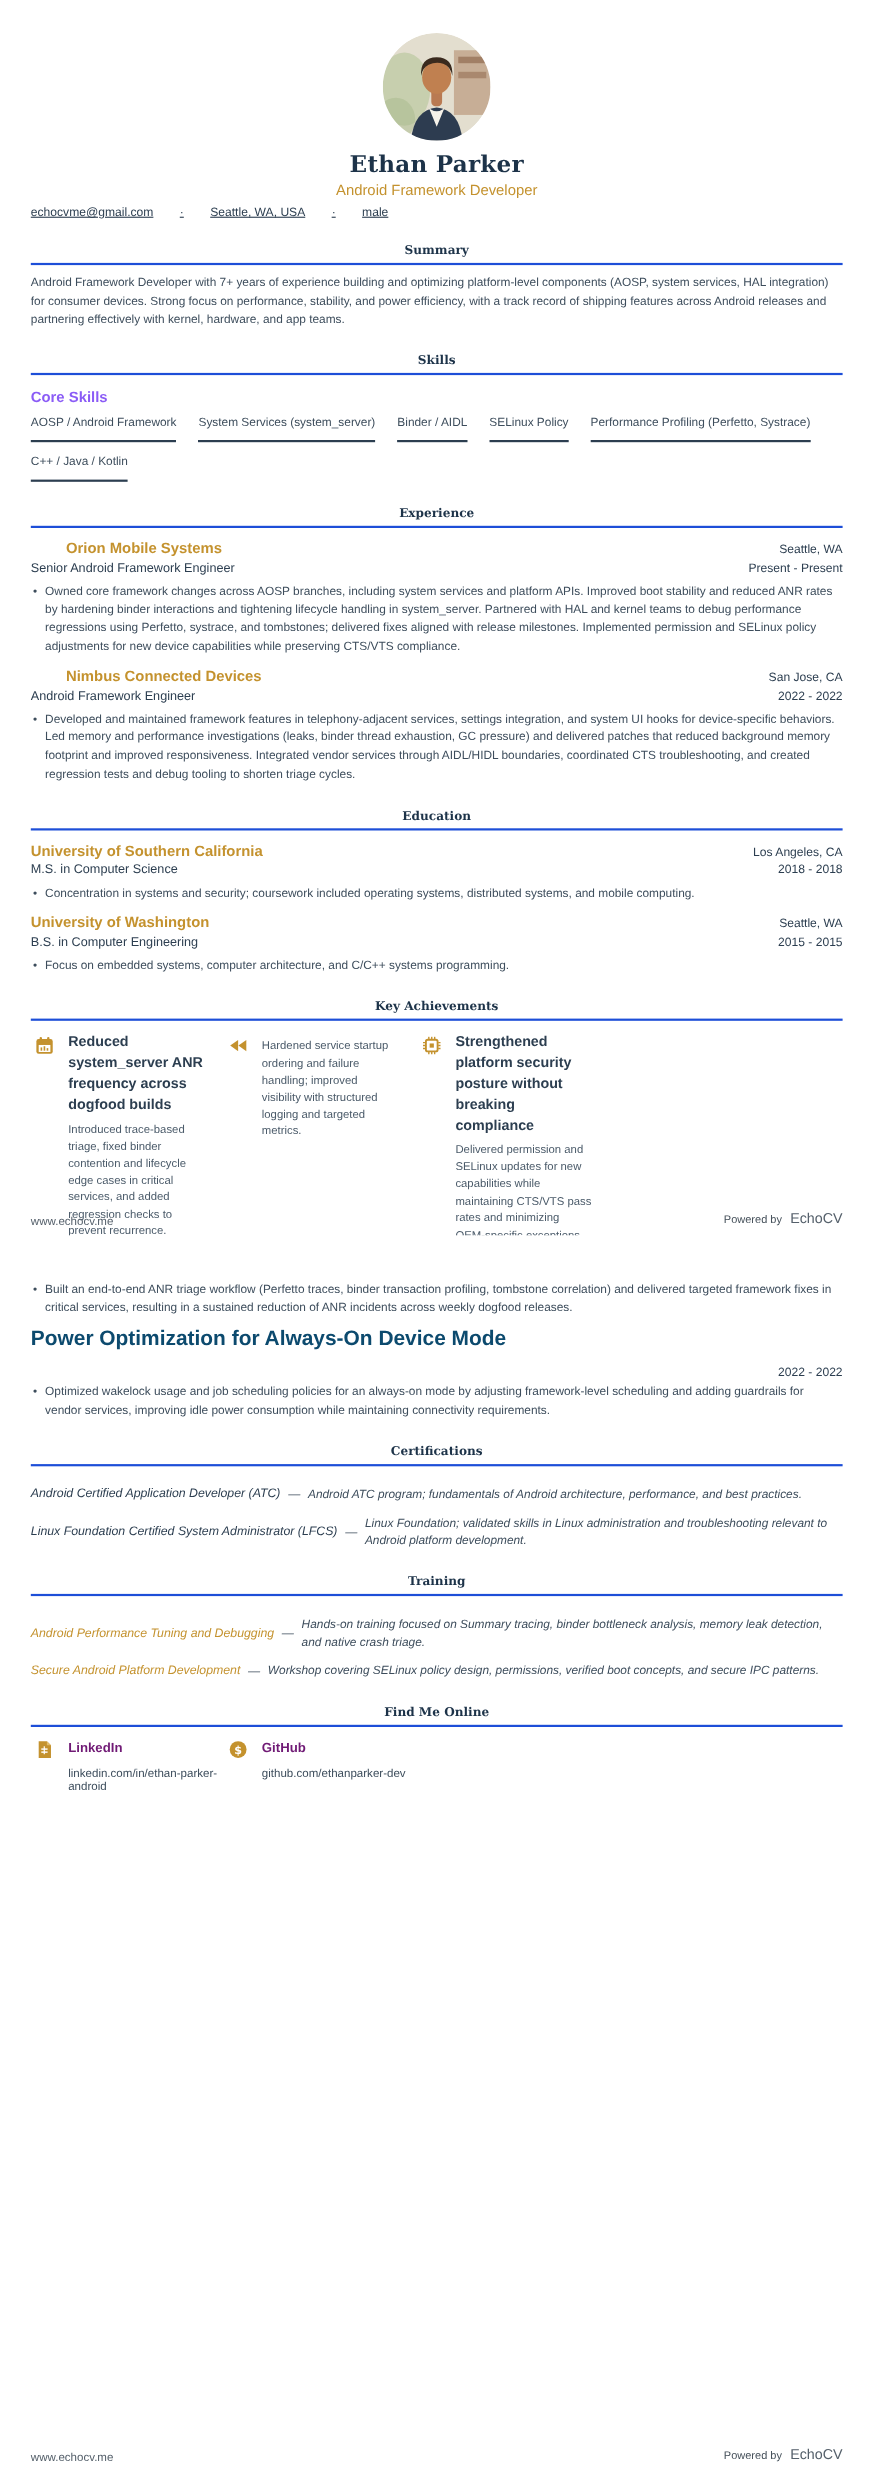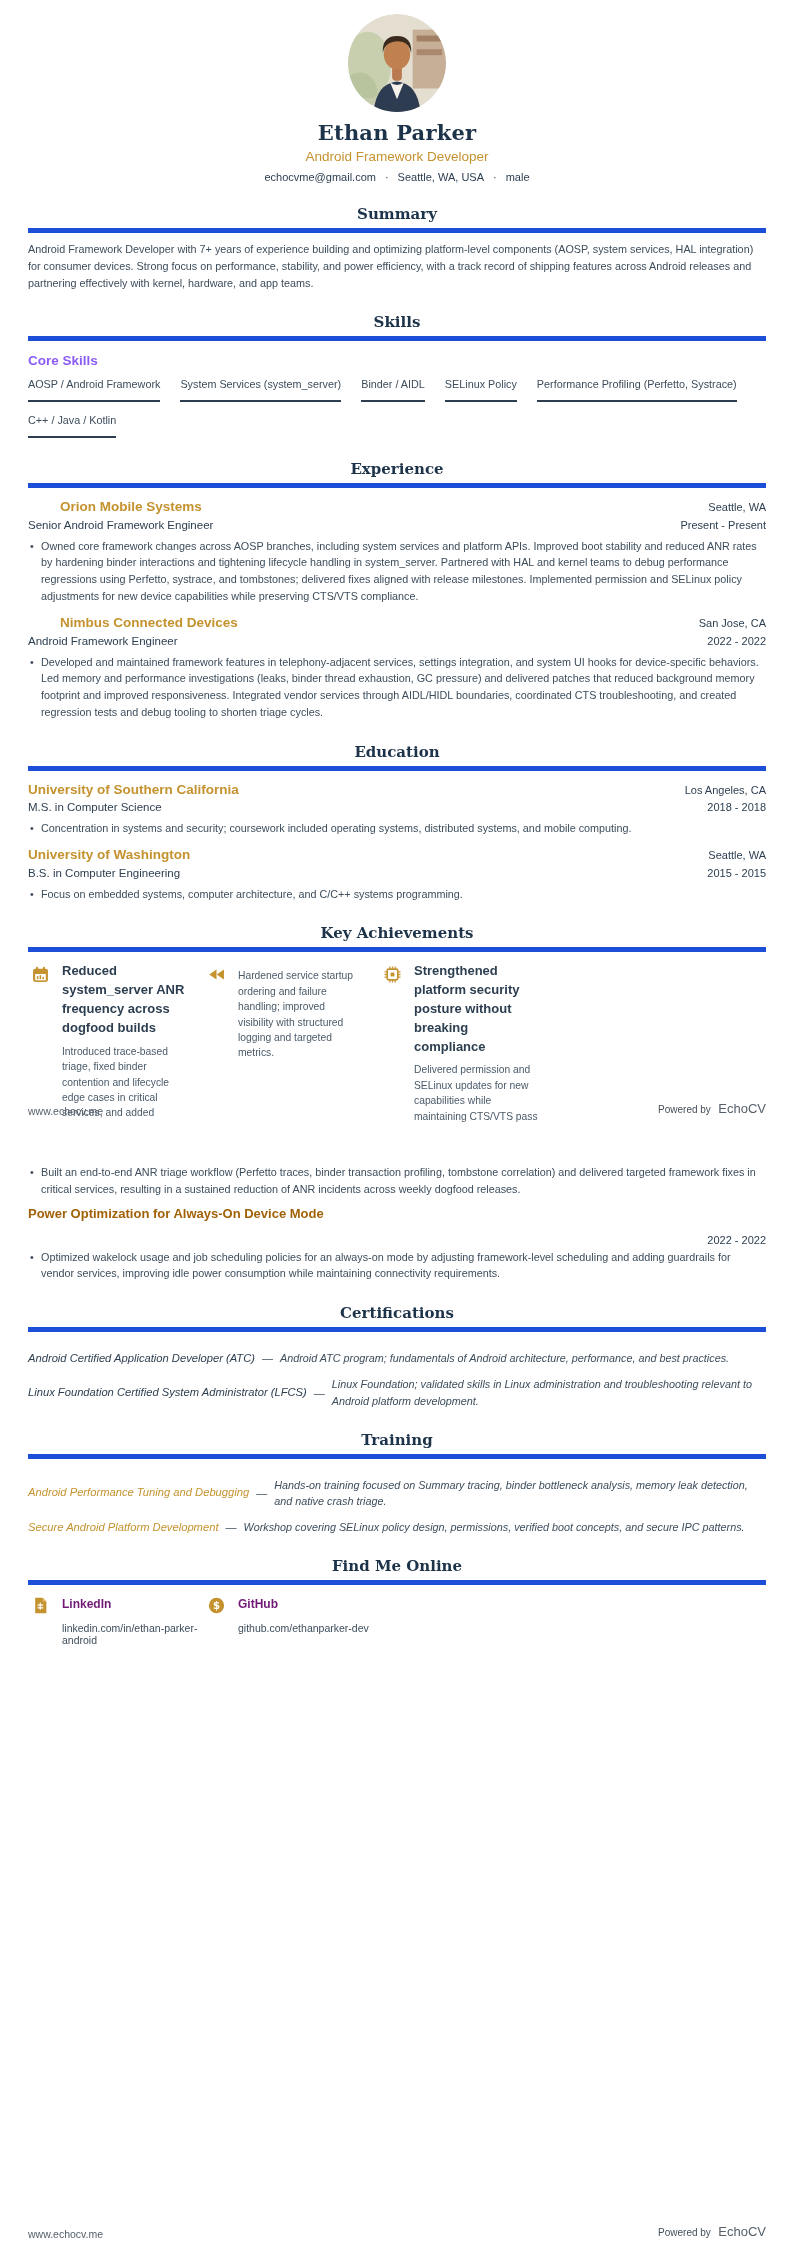--- a/index.html
+++ b/index.html
@@ -18,7 +18,7 @@
   #page2 { top: 1123px; padding-top: 38px; }
 
   
-  .header { text-align: center; padding-top: 14px; }
+  .header { text-align: center; padding-top: 30px; }
   .avatar {
     width: 98px; height: 98px; border-radius: 50%;
     overflow: hidden; margin: 0 auto 8px auto; display: block;

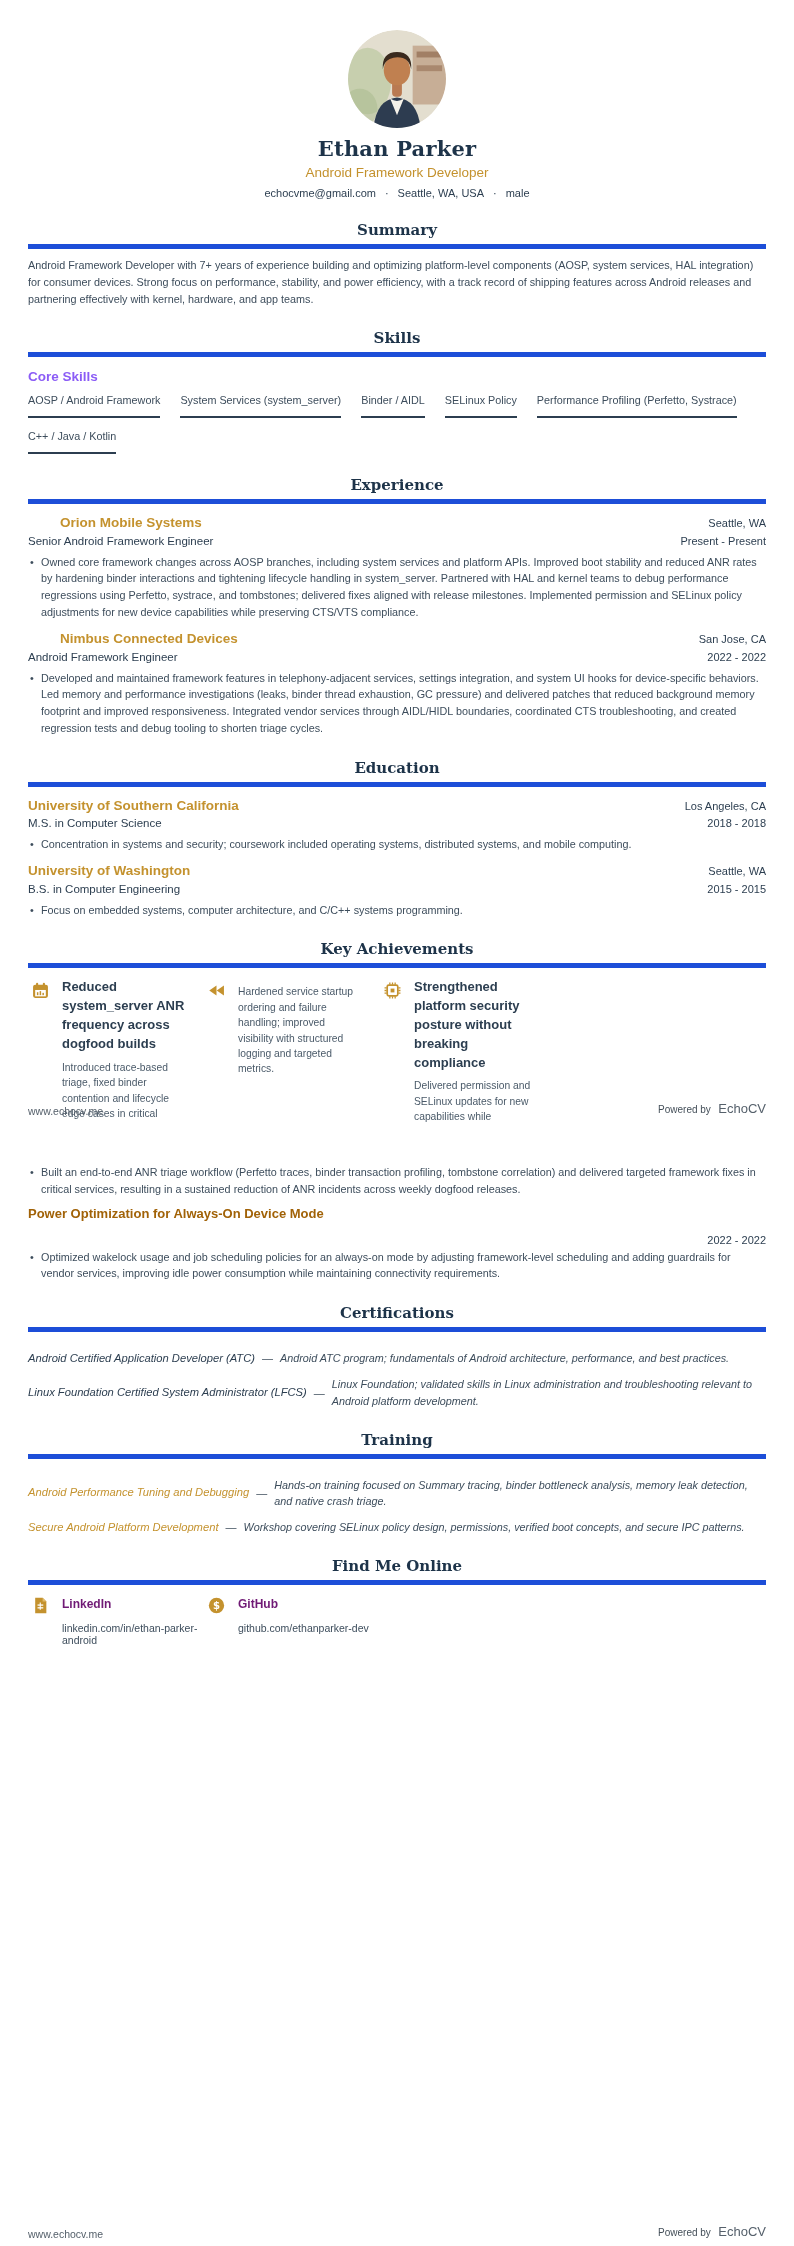--- a/index.html
+++ b/index.html
@@ -31,7 +31,7 @@
   .headline { font-size: 13.5px; color: #c4922e; margin-top: 3px; }
   .contact-row {
     margin-top: 7px; font-size: 11px; color: #2c3e50;
-    display: flex; justify-content: center; align-items: center; gap: 9px;
+    display: flex; align-items: center; gap: 24px; text-decoration: underline;
   }
   .contact-sep { font-size: 11px; color: #2c3e50; }
 

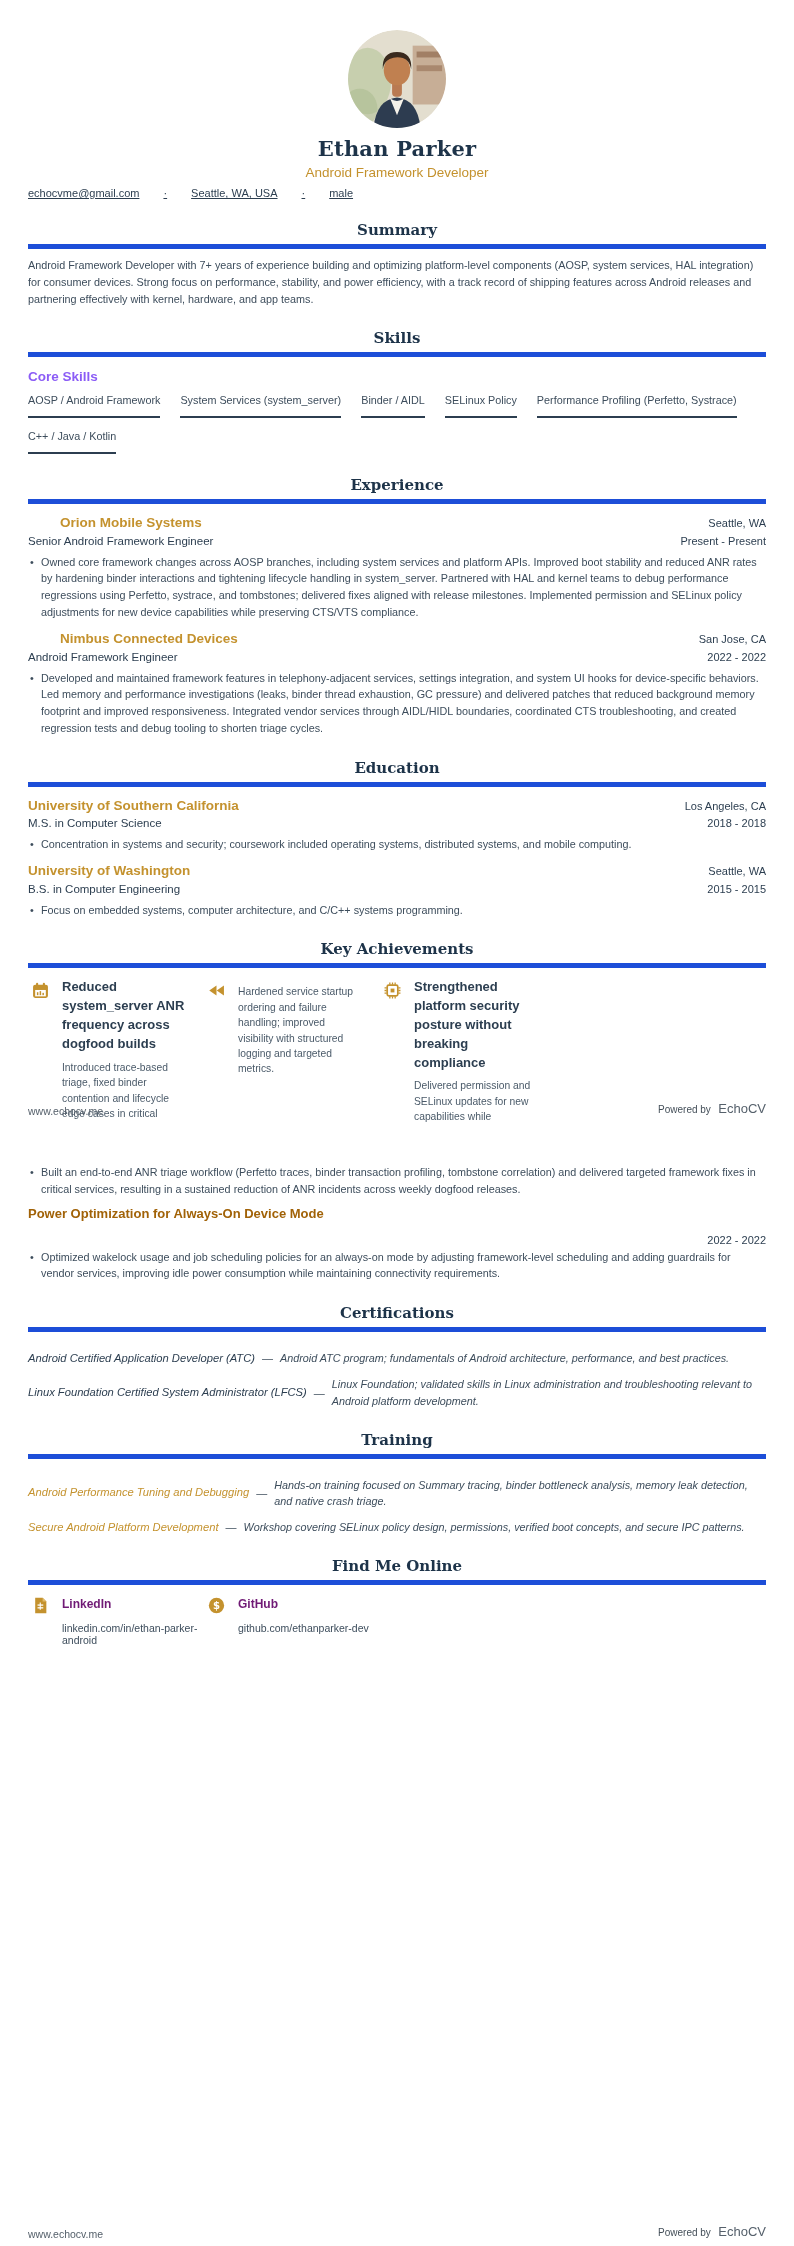--- a/index.html
+++ b/index.html
@@ -39,9 +39,9 @@
   .section { margin-top: 22px; }
   .section-title {
     font-family: "DejaVu Serif", "Liberation Serif", serif;
-    font-size: 15px; font-weight: 700; color: #1d3349;
+    font-size: 11px; font-weight: 700; color: #1d3349;
     text-align: center; padding-bottom: 5px;
-    border-bottom: 5px solid #1d4ed8;
+    border-bottom: 2px solid #1d4ed8;
   }
   .section-body { padding-top: 8px; }
   .para { font-size: 10.8px; line-height: 1.55; color: #3d4d5c; }

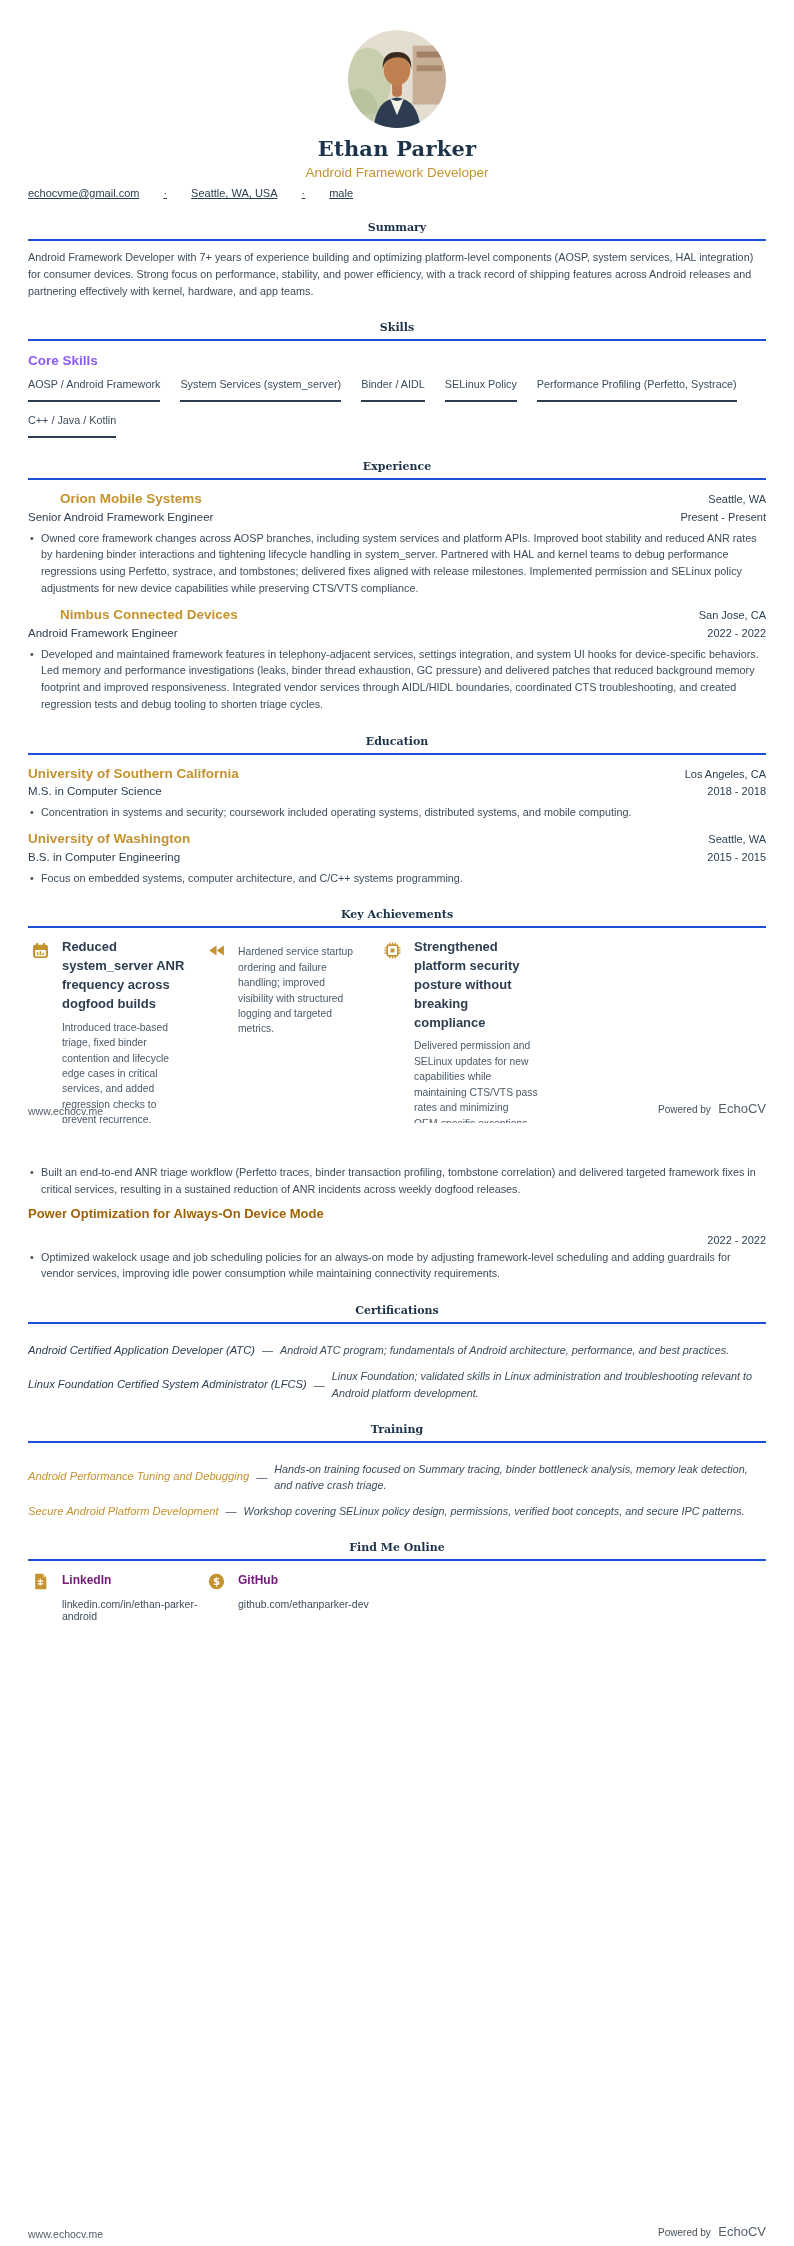--- a/index.html
+++ b/index.html
@@ -79,7 +79,7 @@
   .ach-text { font-size: 10.3px; line-height: 1.5; color: #4a5a69; margin-top: 6px; }
 
   
-  .proj-title { font-size: 13px; font-weight: 700; color: #a16207; line-height: 1.4; margin-top: 8px; }
+  .proj-title { font-size: 19px; font-weight: 700; color: #0c4a6e; line-height: 1.4; margin-top: 8px; }
   .proj-dates { text-align: right; font-size: 11px; color: #2c3e50; margin-top: 10px; }
   .proj-bullets { margin-top: 8px; }
 

